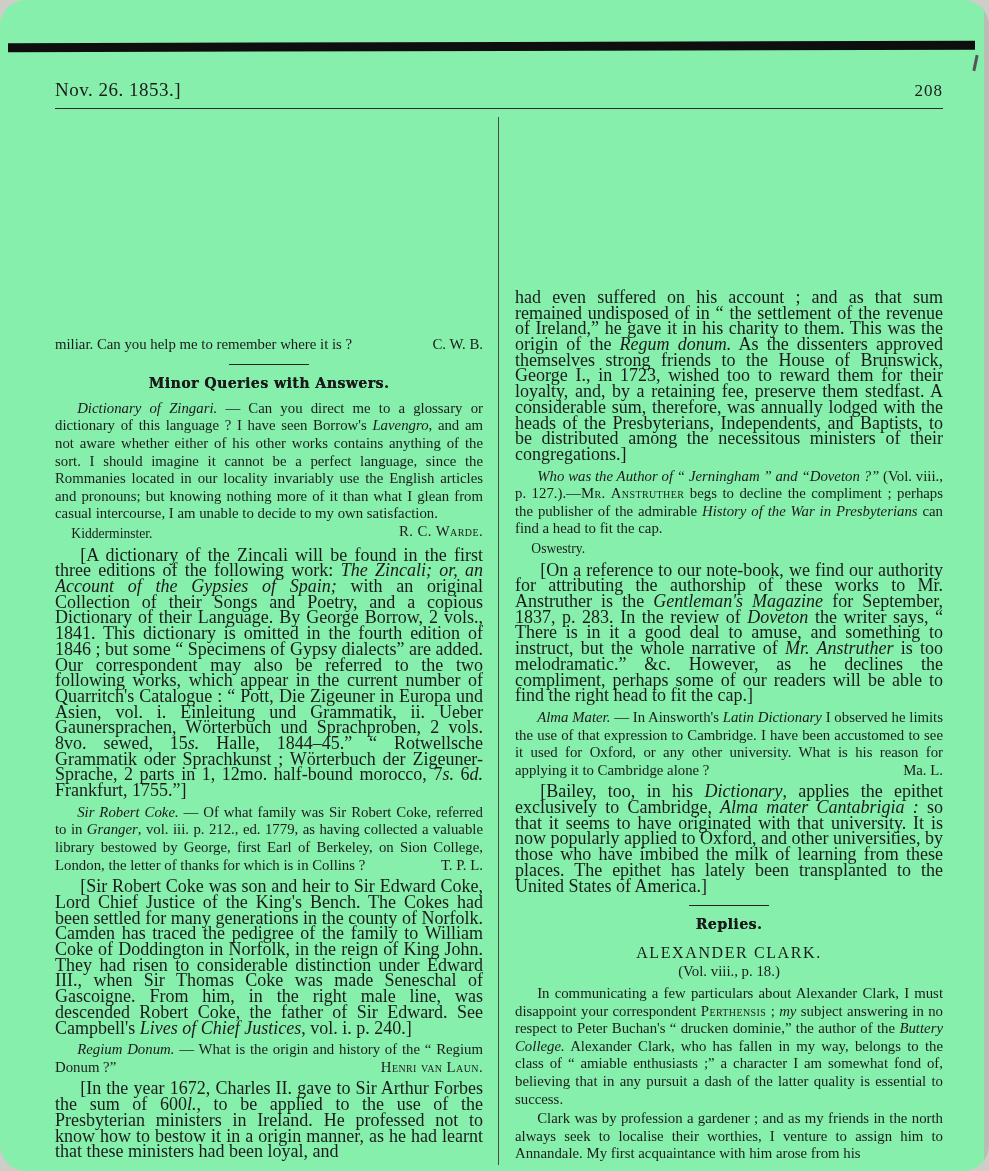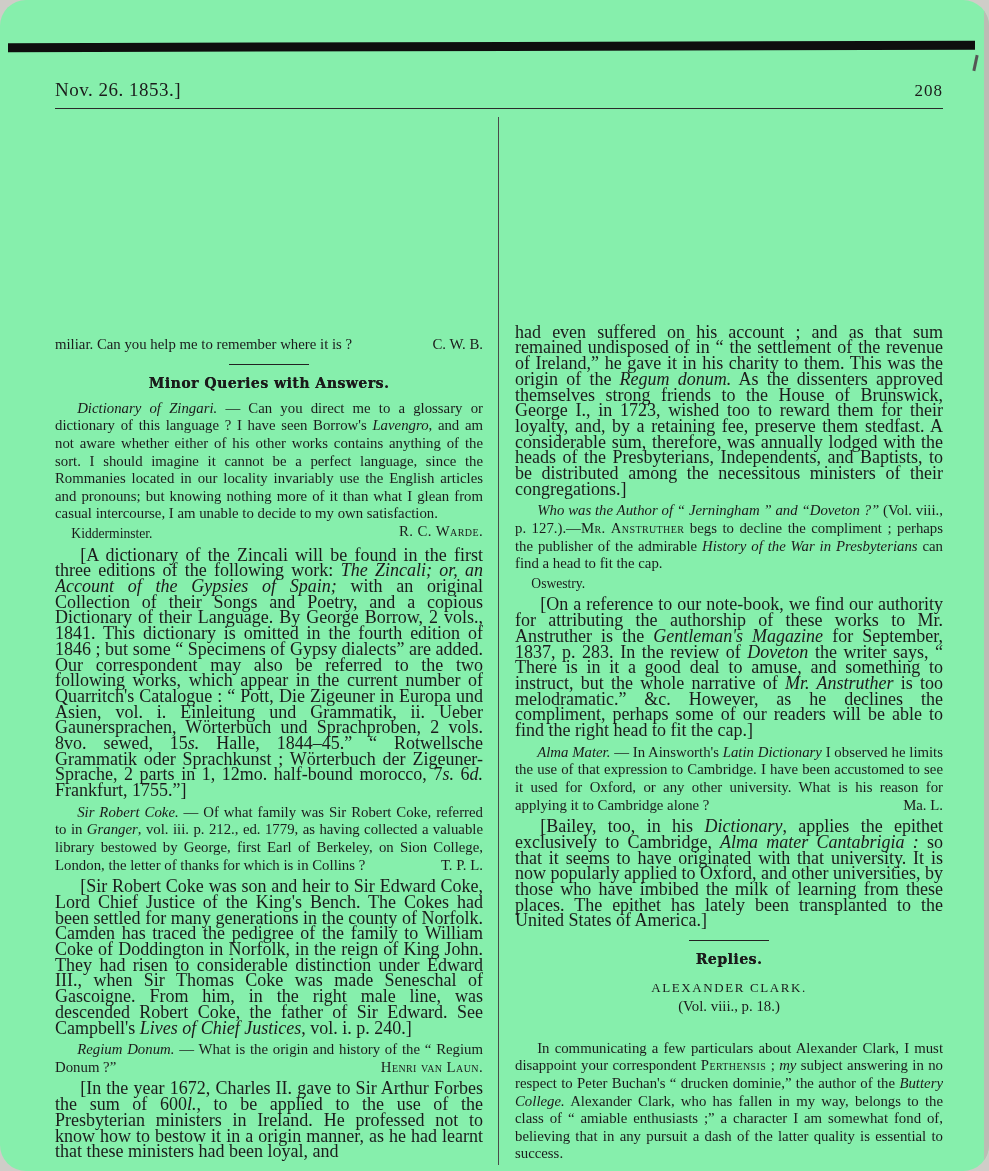--- a/index.html
+++ b/index.html
@@ -26,7 +26,7 @@
   .address{text-indent:1.2em;font-size:13.6px;margin:1px 0 4px;}
   .gothic{text-align:center;text-indent:0;font-family:"DejaVu Serif",serif;font-weight:700;font-size:14px;
           margin:9px 0 7px;letter-spacing:0.5px;text-shadow:0.3px 0 currentColor;}
-  .center-sc{text-align:center;text-indent:0;font-size:13px;letter-spacing:1.6px;margin:10px 0 2px;}
+  .center-sc{text-align:center;text-indent:0;font-size:16px;letter-spacing:1.6px;margin:10px 0 2px;}
   .center{text-align:center;text-indent:0;margin:0 0 24px;}
   .rule{width:80px;border-top:1.3px solid #222;margin:11px auto 10px;}
   .i{font-style:italic;}

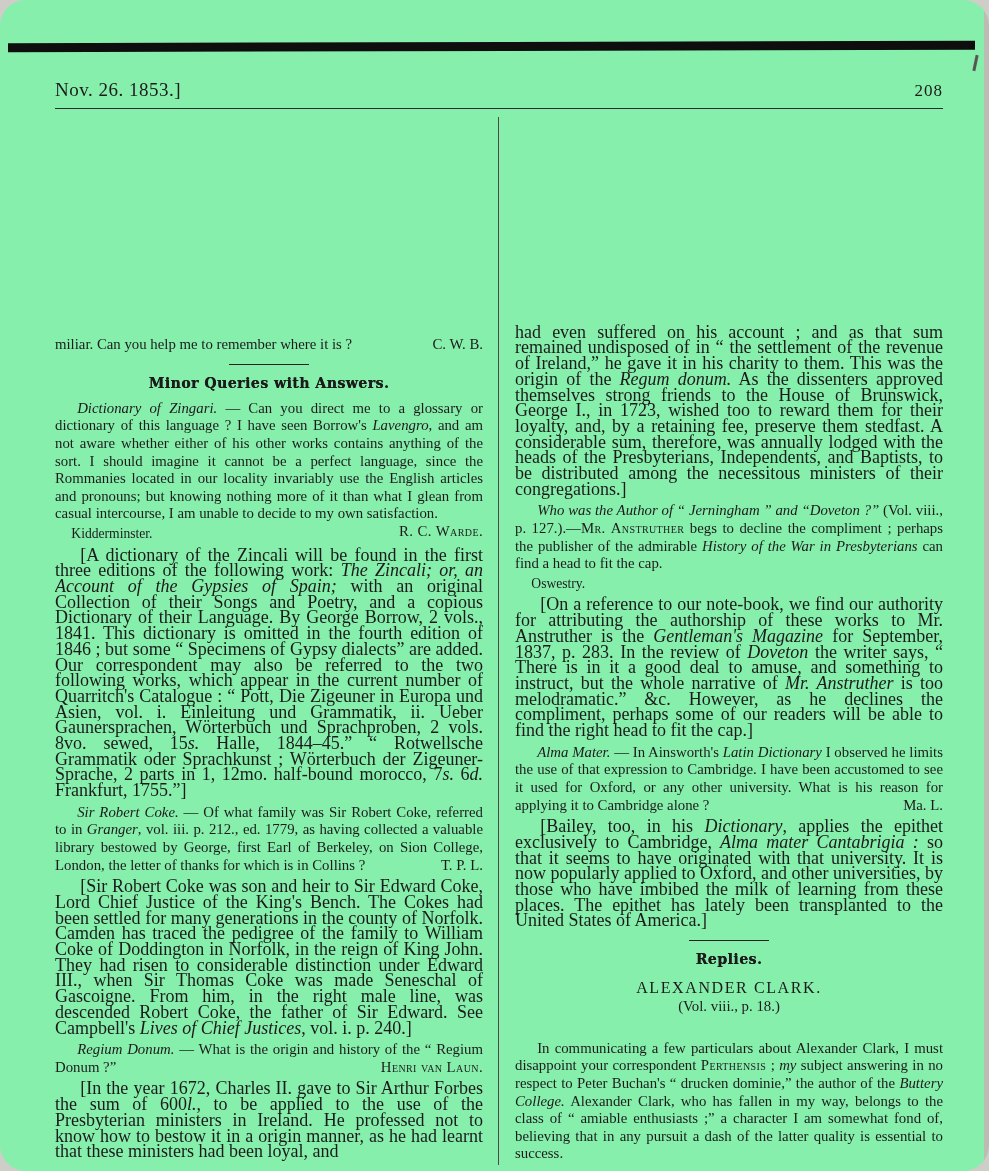--- a/index.html
+++ b/index.html
@@ -27,7 +27,7 @@
   .gothic{text-align:center;text-indent:0;font-family:"DejaVu Serif",serif;font-weight:700;font-size:14px;
           margin:9px 0 7px;letter-spacing:0.5px;text-shadow:0.3px 0 currentColor;}
   .center-sc{text-align:center;text-indent:0;font-size:16px;letter-spacing:1.6px;margin:10px 0 2px;}
-  .center{text-align:center;text-indent:0;margin:0 0 24px;}
+  .center{text-align:center;text-indent:0;margin:0 0 4px;}
   .rule{width:80px;border-top:1.3px solid #222;margin:11px auto 10px;}
   .i{font-style:italic;}
   .sc{font-variant:small-caps;letter-spacing:0.4px;}

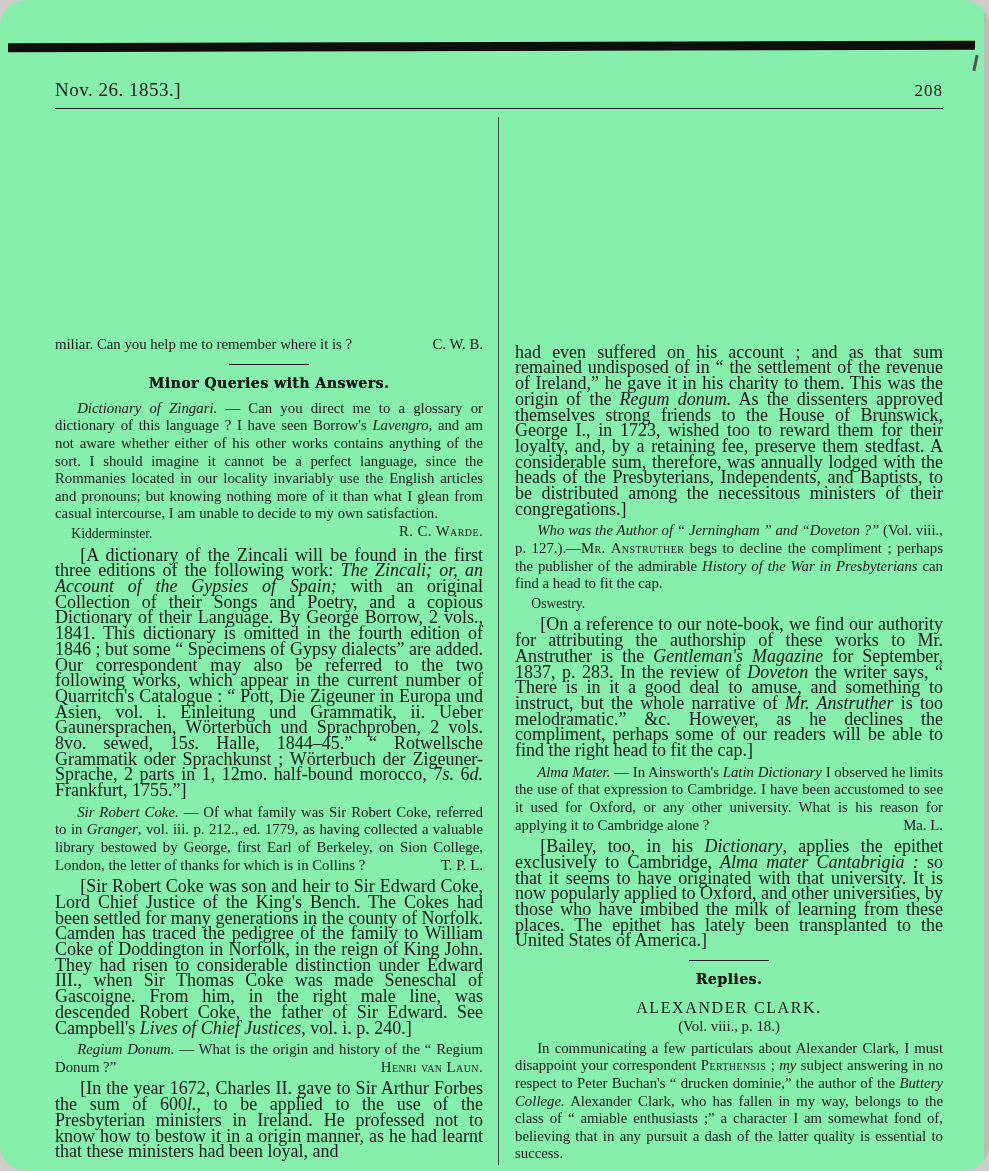--- a/index.html
+++ b/index.html
@@ -72,6 +72,7 @@
         <div class="block center-sc"><span>ALEXANDER CLARK.</span></div>
         <div class="block center"><span>(Vol. viii., p. 18.)</span></div>
         <div class="block para"><span>In communicating a few particulars about Alexander Clark, I must disappoint your correspondent </span><span class="sc">Perthensis</span><span> ; </span><span class="i">my</span><span> subject answering in no respect to Peter Buchan's “ drucken dominie,” the author of the </span><span class="i">Buttery College.</span><span>  Alexander Clark, who has fallen in my way, belongs to the class of “ amiable enthusiasts ;”  a character I am somewhat fond of, believing that in any pursuit a dash of the latter quality is essential to success.</span></div>
+        <div class="block para"><span>Clark was by profession a gardener ; and as my friends in the north always seek to localise their worthies, I venture to assign him to Annandale.  My first acquaintance with him arose from his</span></div>
       </div>
   </div>
 </div>

